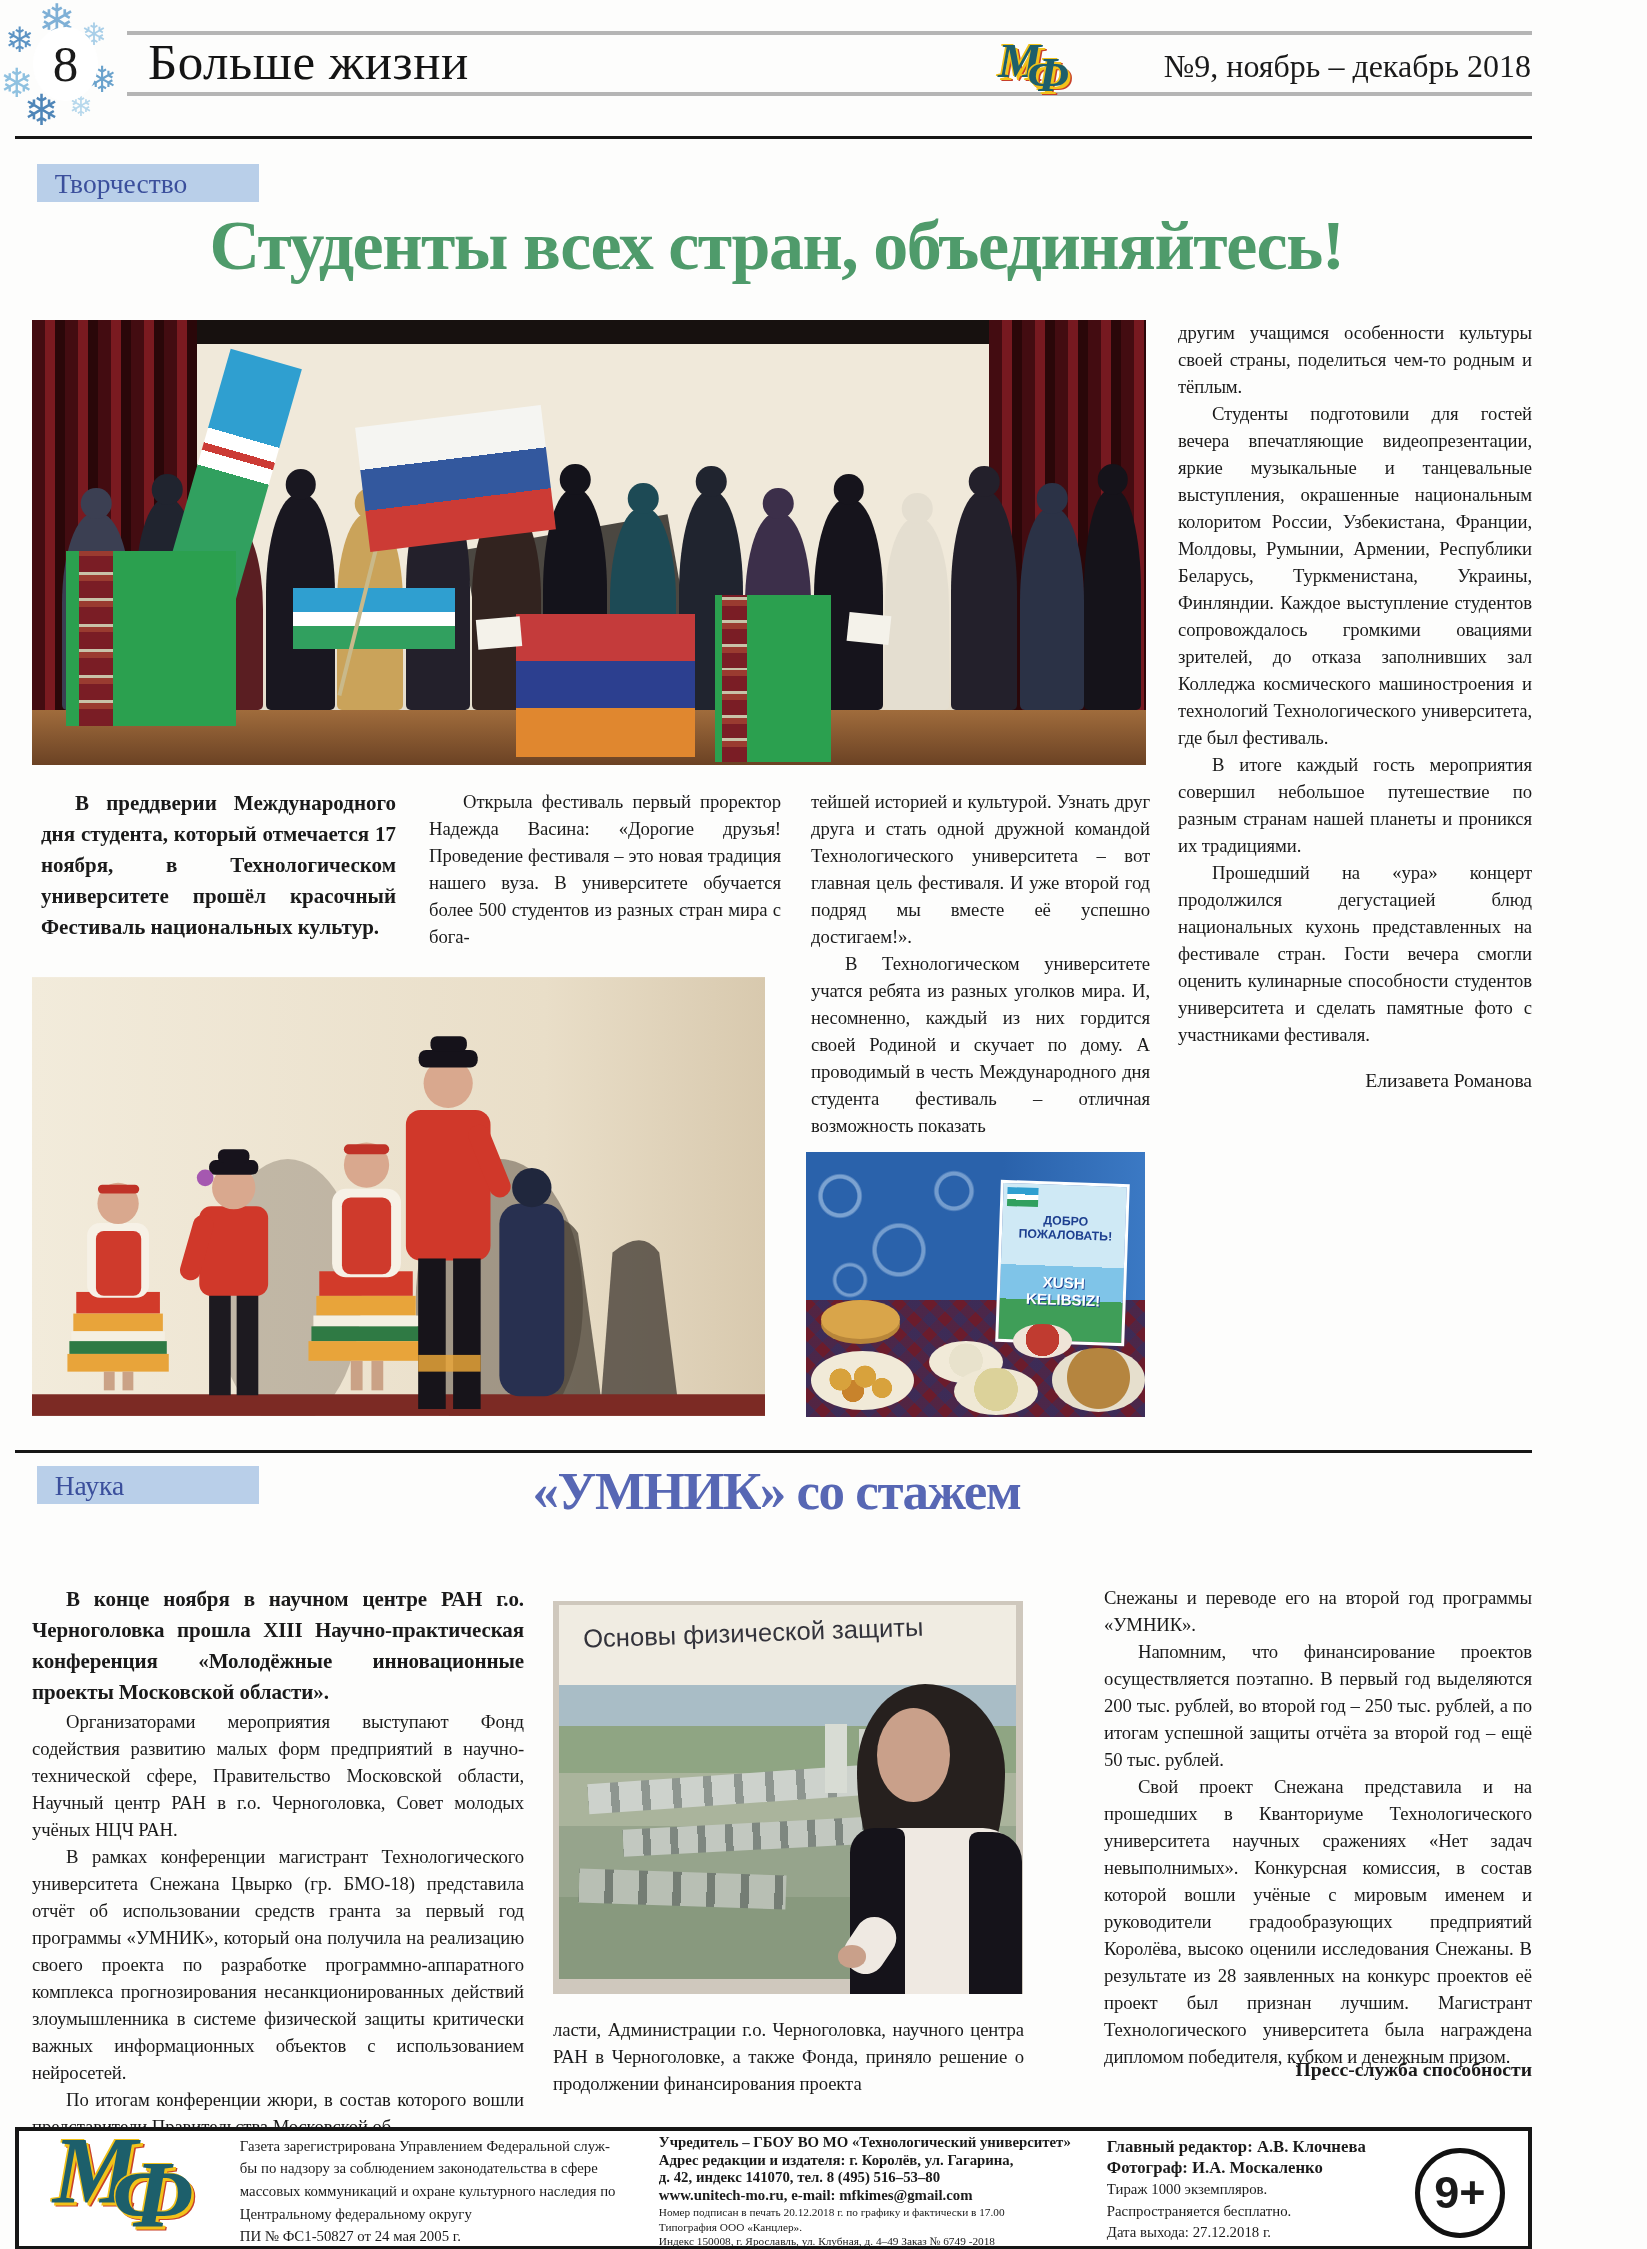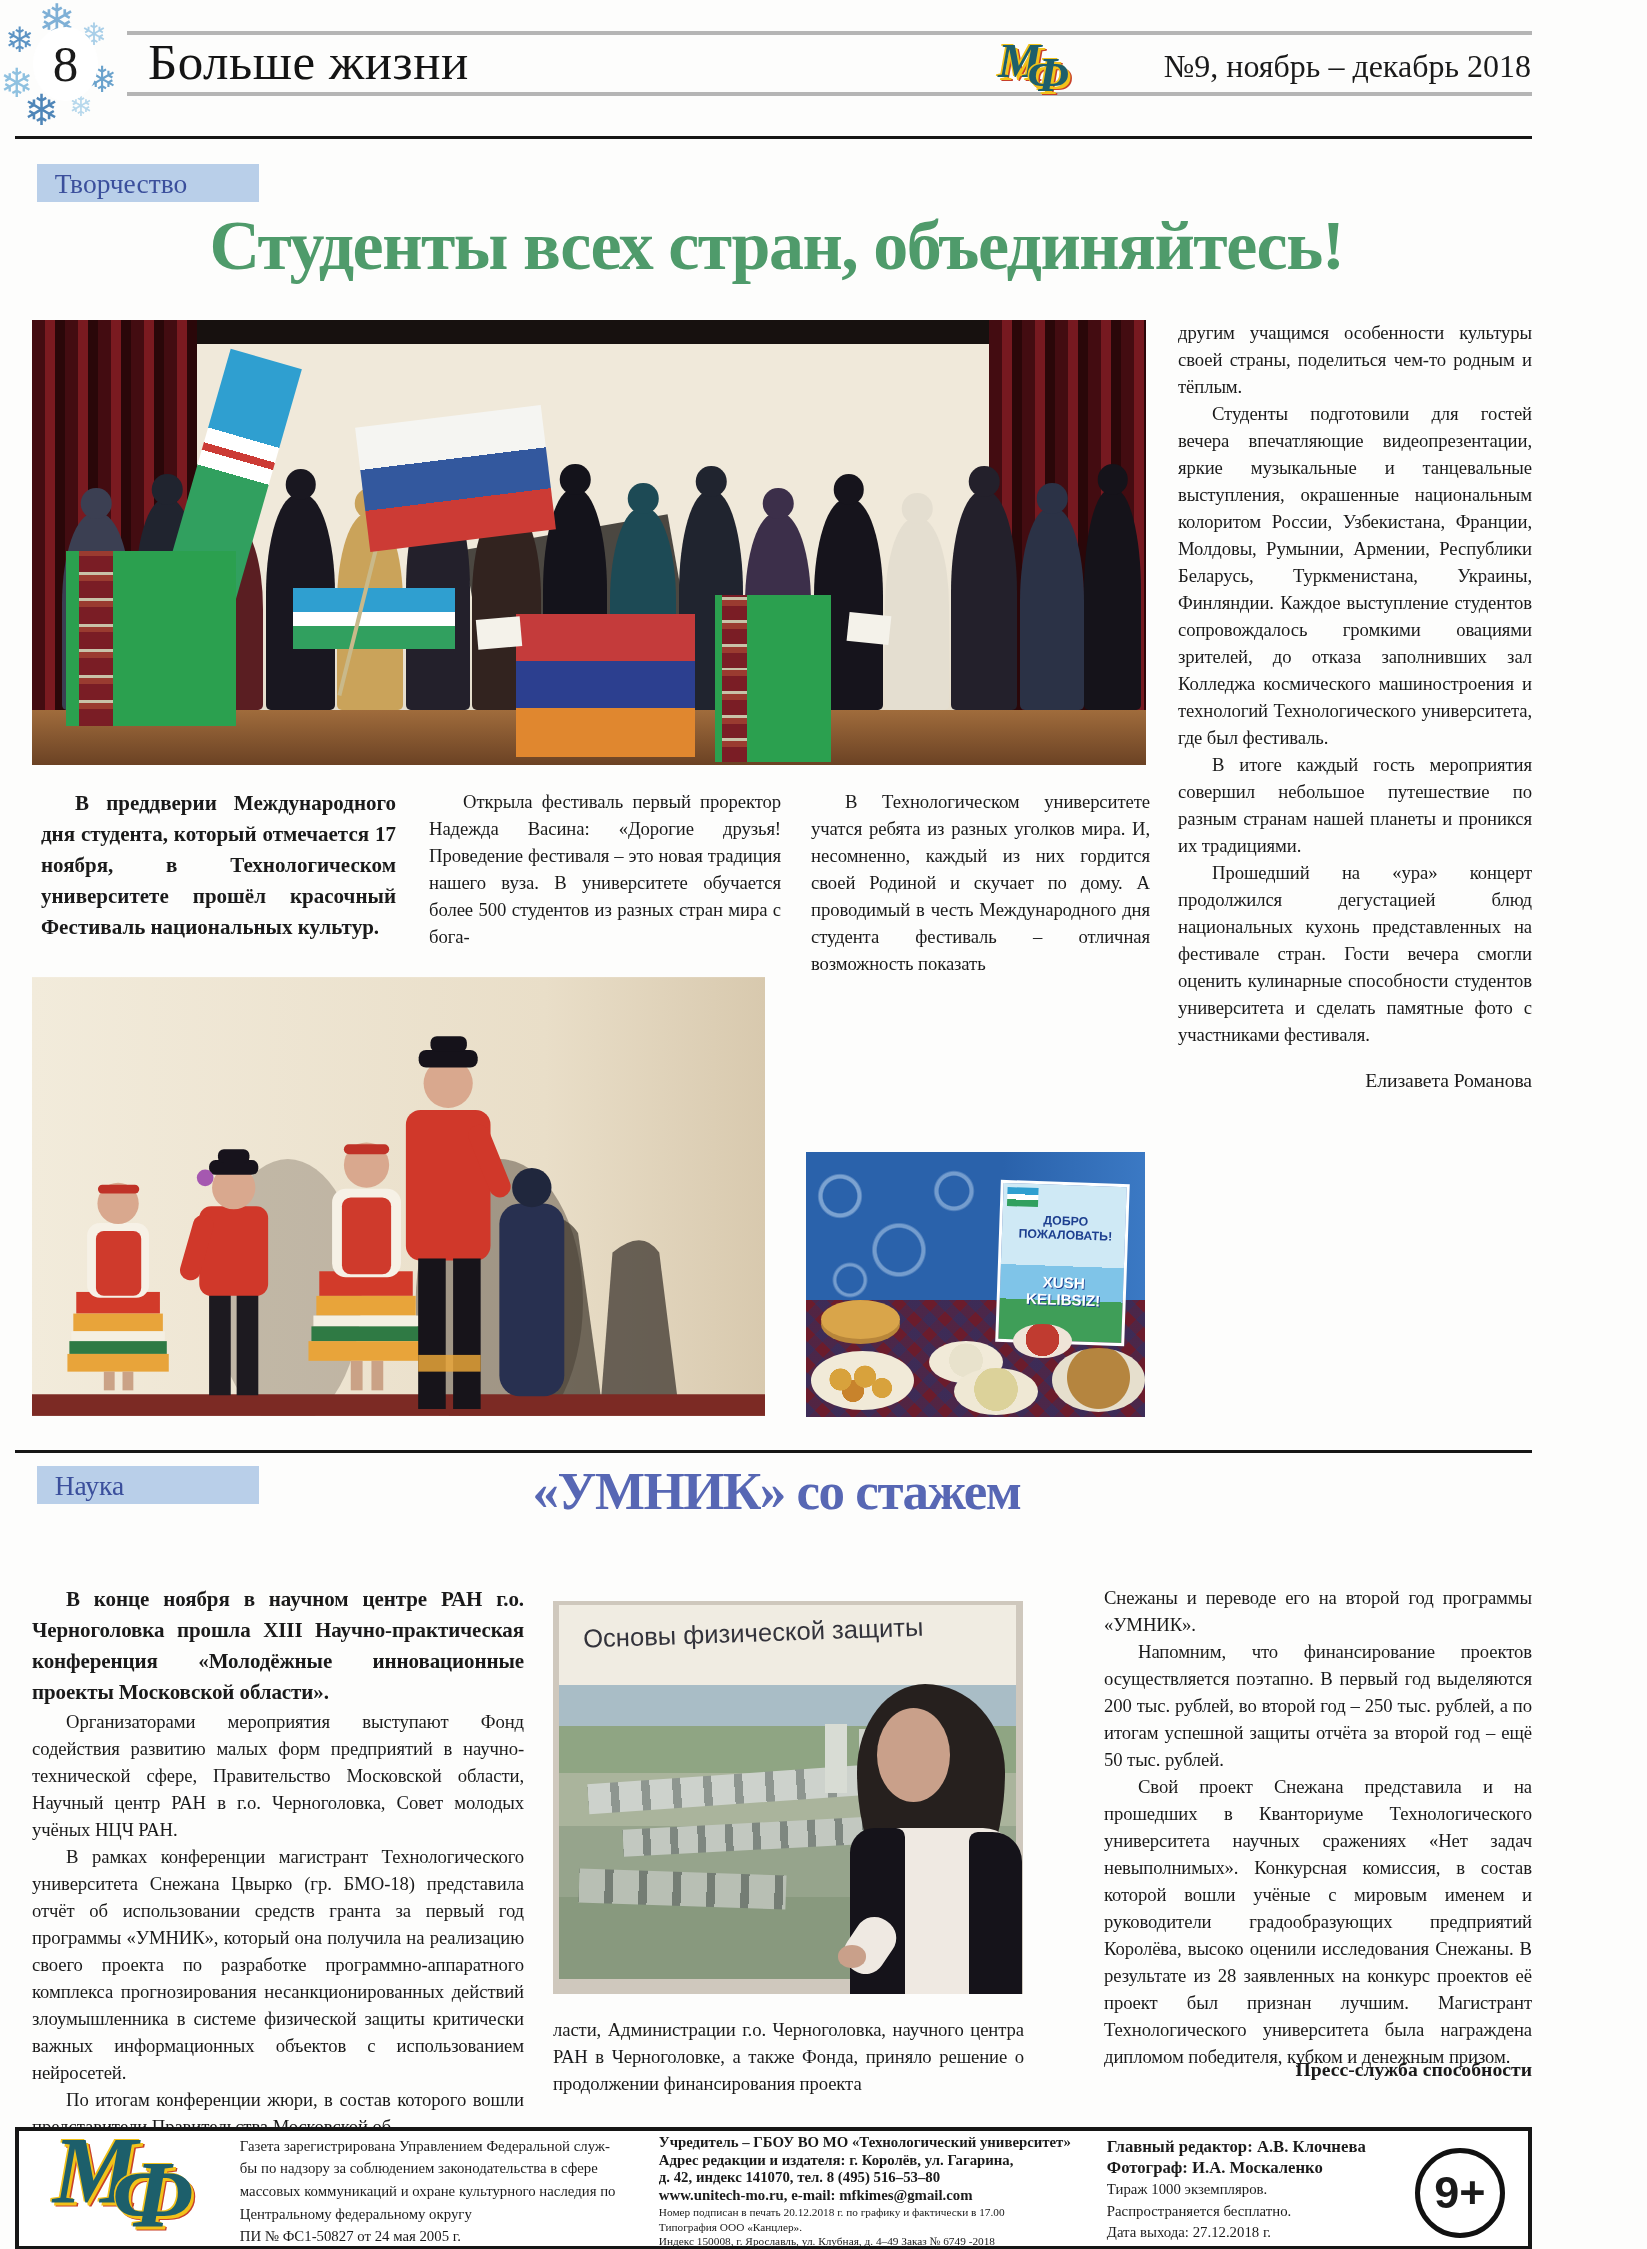--- a/index.html
+++ b/index.html
@@ -134,6 +134,7 @@
     <p class="ind">Открыла фестиваль первый проректор Надежда Васина: «Дорогие друзья! Проведение фестиваля – это новая традиция нашего вуза. В университете обучается более 500 студентов из разных стран мира с бога-</p>
   </div>
   <div class="abs body" style="left:811px;top:788px;width:339px;">
+    <p>тейшей историей и культурой. Узнать друг друга и стать одной дружной командой Технологического университета – вот главная цель фестиваля. И уже второй год подряд мы вместе её успешно достигаем!».</p>
     <p class="ind">В Технологическом университете учатся ребята из разных уголков мира. И, несомненно, каждый из них гордится своей Родиной и скучает по дому. А проводимый в честь Международного дня студента фестиваль – отличная возможность показать</p>
   </div>
 

